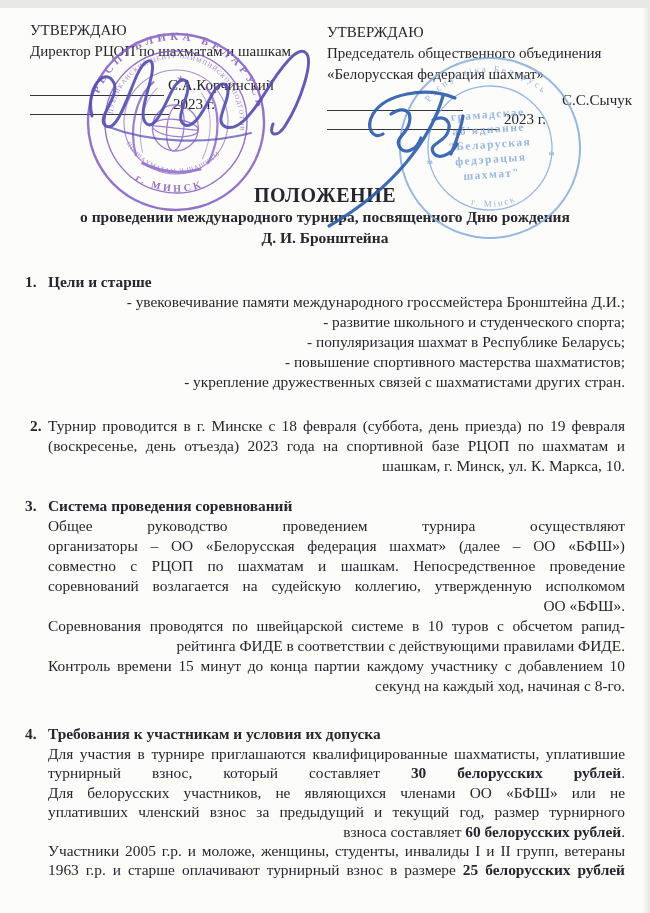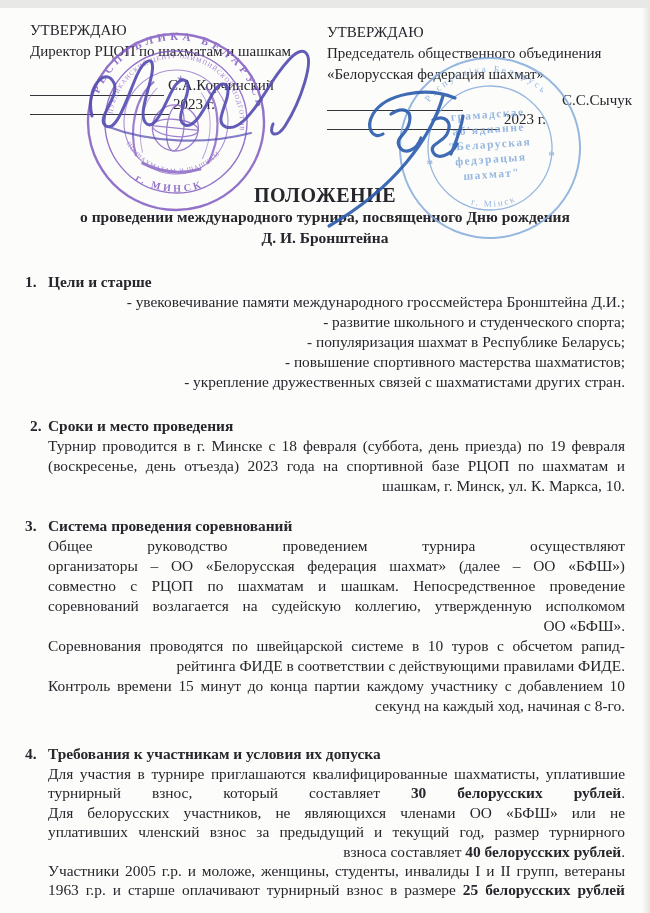--- a/index.html
+++ b/index.html
@@ -193,7 +193,6 @@
     <section class="sec s2">
       <div class="num">2.</div>
       <div class="content">
-        <div class="h">Сроки и место проведения</div>
         <div class="line jl">Турнир проводится в г. Минске с 18 февраля  (суббота, день приезда) по 19 февраля</div>
         <div class="line jl">(воскресенье, день отъезда) 2023 года на спортивной базе РЦОП по шахматам и</div>
         <div class="line ll">шашкам, г. Минск, ул. К. Маркса, 10.</div>

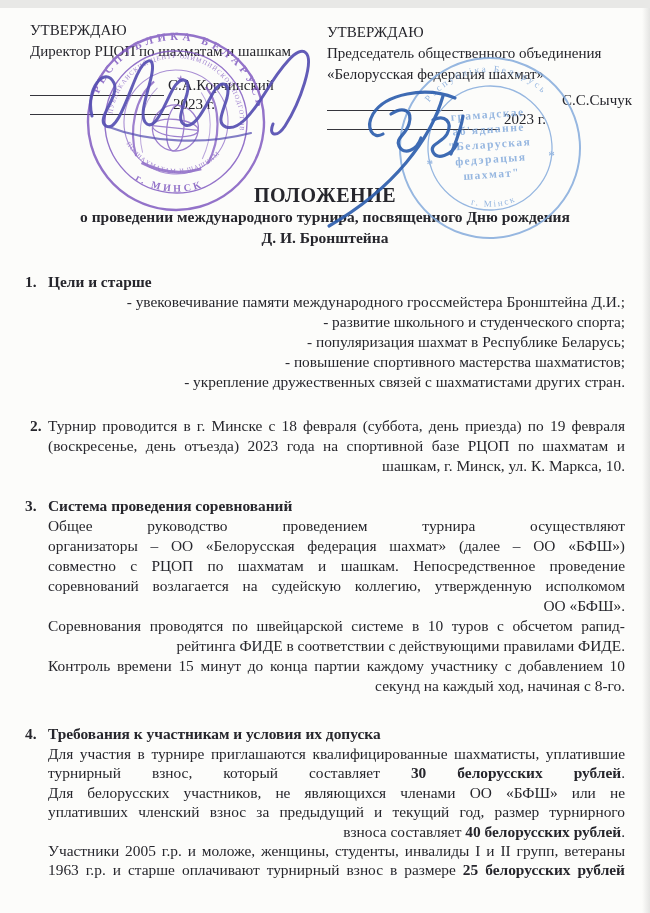--- a/index.html
+++ b/index.html
@@ -223,7 +223,7 @@
         <div class="line jl"><span>турнирный взнос, который составляет </span><span class="b">30 белорусских рублей</span><span>.</span></div>
         <div class="line jl">Для белорусских участников, не являющихся членами ОО «БФШ» или не</div>
         <div class="line jl">уплативших членский взнос за предыдущий и текущий год, размер турнирного</div>
-        <div class="line ll"><span>взноса составляет </span><span class="b">40 белорусских рублей</span><span>.</span></div>
+        <div class="line ll"><span>взноса составляет </span><span class="b">60 белорусских рублей</span><span>.</span></div>
         <div class="line jl">Участники 2005 г.р. и моложе, женщины, студенты, инвалиды I и II групп, ветераны</div>
         <div class="line jl"><span>1963 г.р. и старше оплачивают турнирный взнос в размере </span><span class="b">25 белорусских рублей</span></div>
       </div>

